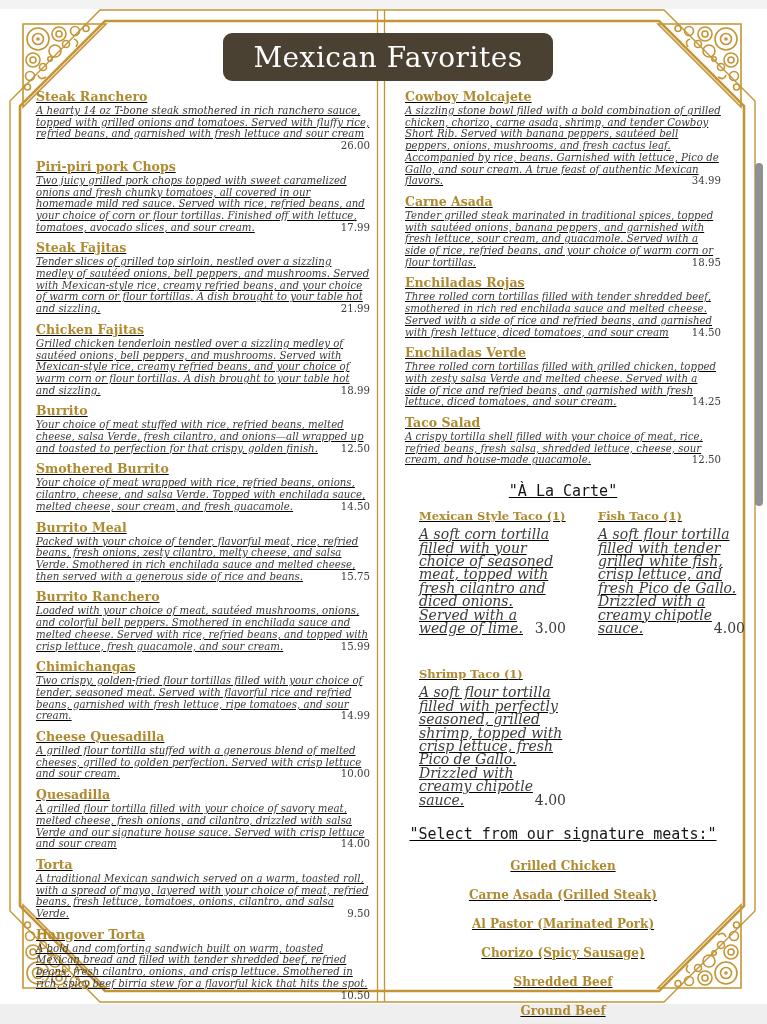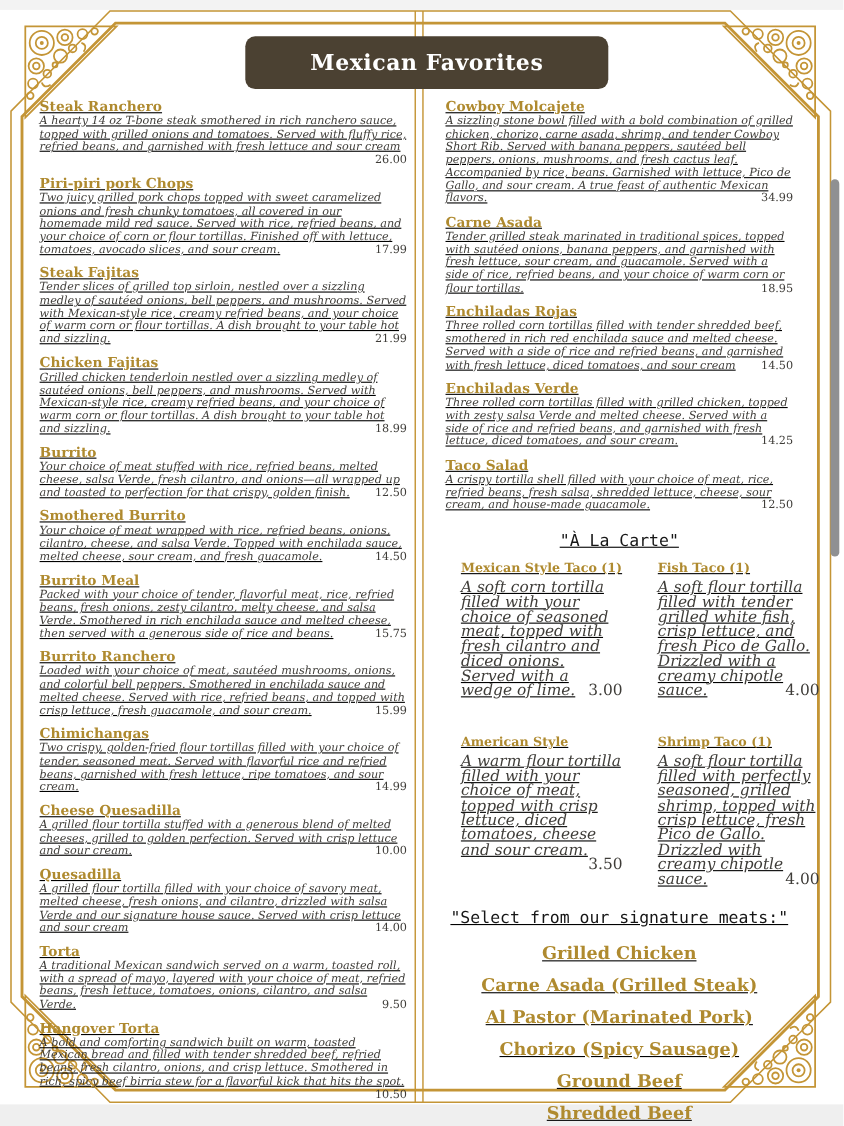--- a/index.html
+++ b/index.html
@@ -14,7 +14,7 @@
 
   .title-box{position:absolute;left:223px;top:33px;width:330px;height:48px;background:#4b4132;
         border-radius:9px;display:flex;align-items:center;justify-content:center;z-index:3;}
-  .title-box .title{color:#ffffff;font-weight:700;font-size:20px;letter-spacing:.5px;}
+  .title-box .title{color:#ffffff;font-weight:400;font-size:28px;letter-spacing:.5px;}
 
   .col{position:absolute;top:90px;text-decoration:underline;}
   .col-left{left:36px;width:334px;}

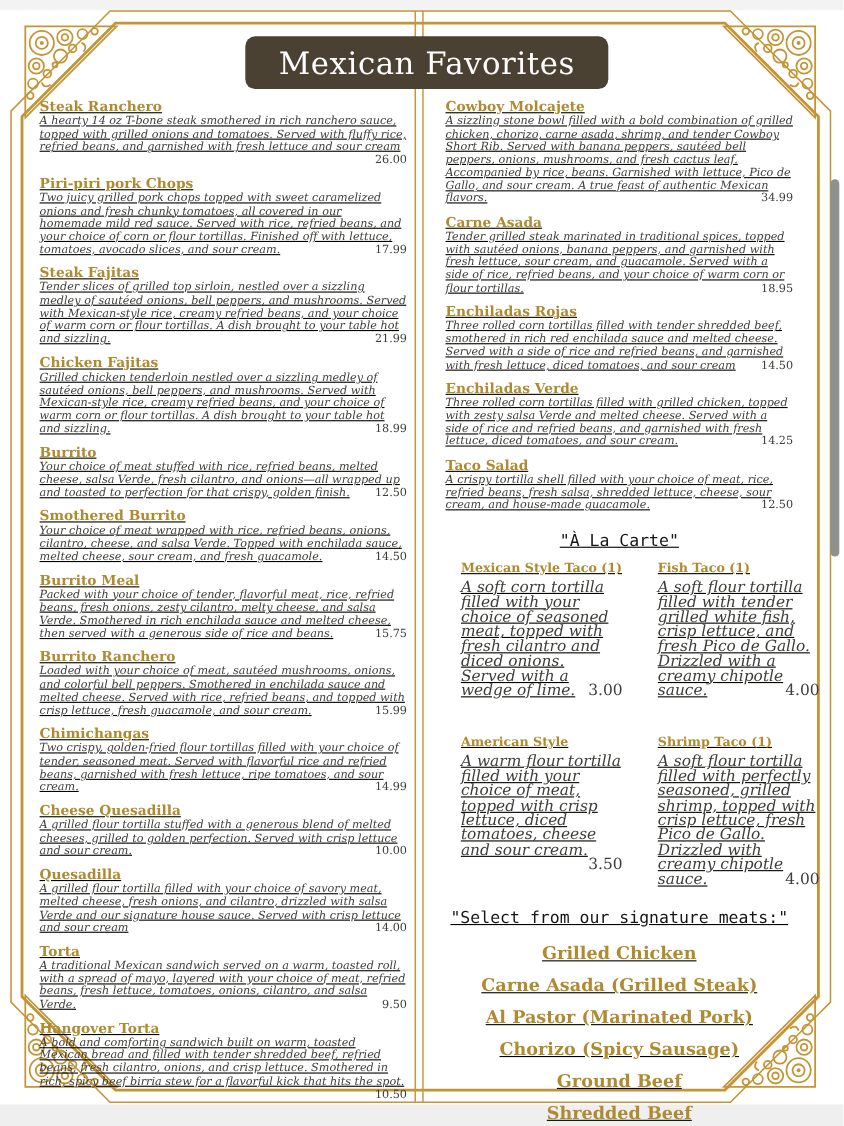--- a/index.html
+++ b/index.html
@@ -201,10 +201,6 @@
     <p class="item-desc"><span>A soft flour tortilla filled with tender grilled white fish, crisp lettuce, and fresh Pico de Gallo. Drizzled with a creamy chipotle sauce.</span><span class="price">4.00</span></p>
   </div>
 
-  <div class="item carte-item">
-    <h3 class="item-name">American Style</h3>
-    <p class="item-desc"><span>A warm flour tortilla filled with your choice of meat, topped with crisp lettuce, diced tomatoes, cheese and sour cream.</span><span class="price">3.50</span></p>
-  </div>
 
   <div class="item carte-item">
     <h3 class="item-name">Shrimp Taco (1)</h3>

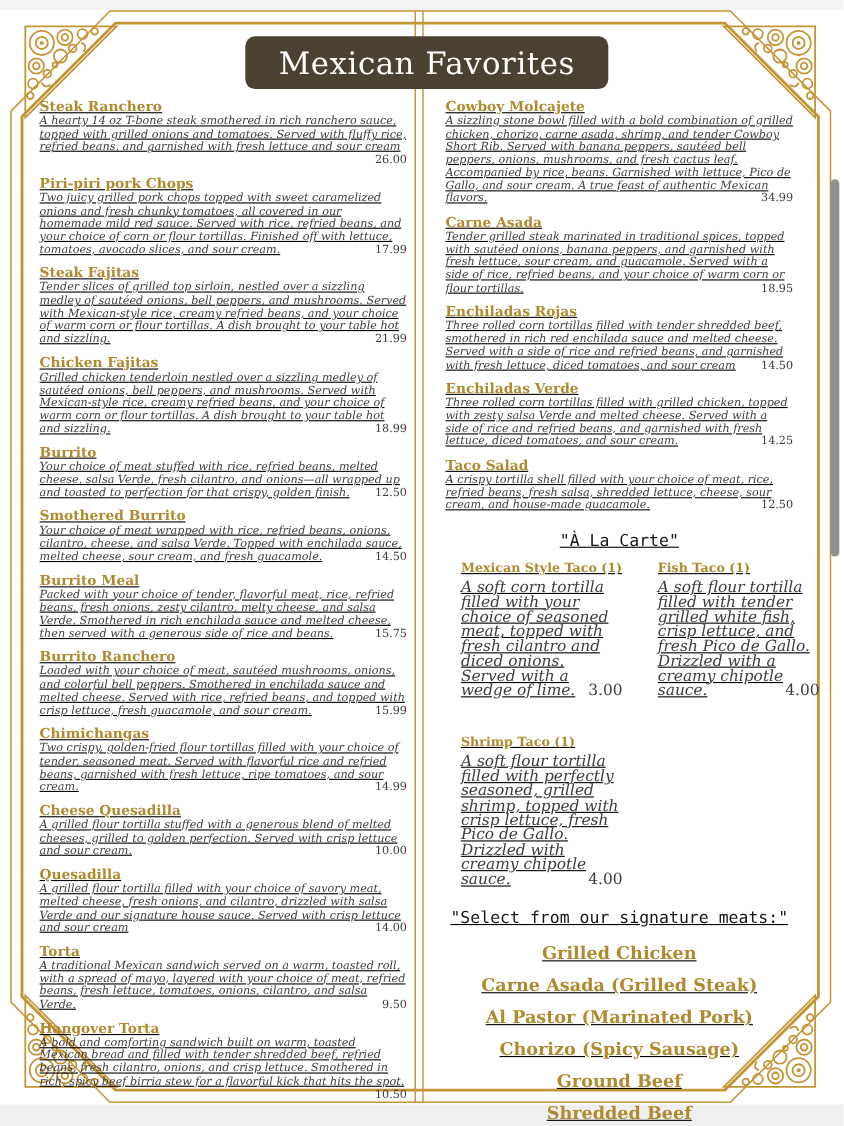--- a/index.html
+++ b/index.html
@@ -36,7 +36,7 @@
   .meats-heading{margin:18px 0 4px 0;text-align:center;color:#161616;
         font-family:"DejaVu Sans Mono", monospace;font-size:15px;line-height:19px;}
   .meats-list{text-align:center;}
-  .meat{font-size:16px;line-height:13px;font-weight:700;color:#af8a2f;margin:16px 0 13px 0;}
+  .meat{font-size:12px;line-height:13px;font-weight:700;color:#af8a2f;margin:16px 0 13px 0;}
 
   .advisory{margin:8px 0 0 0;width:332px;font-size:14px;line-height:11.6px;font-style:italic;
         color:#9a7b28;}

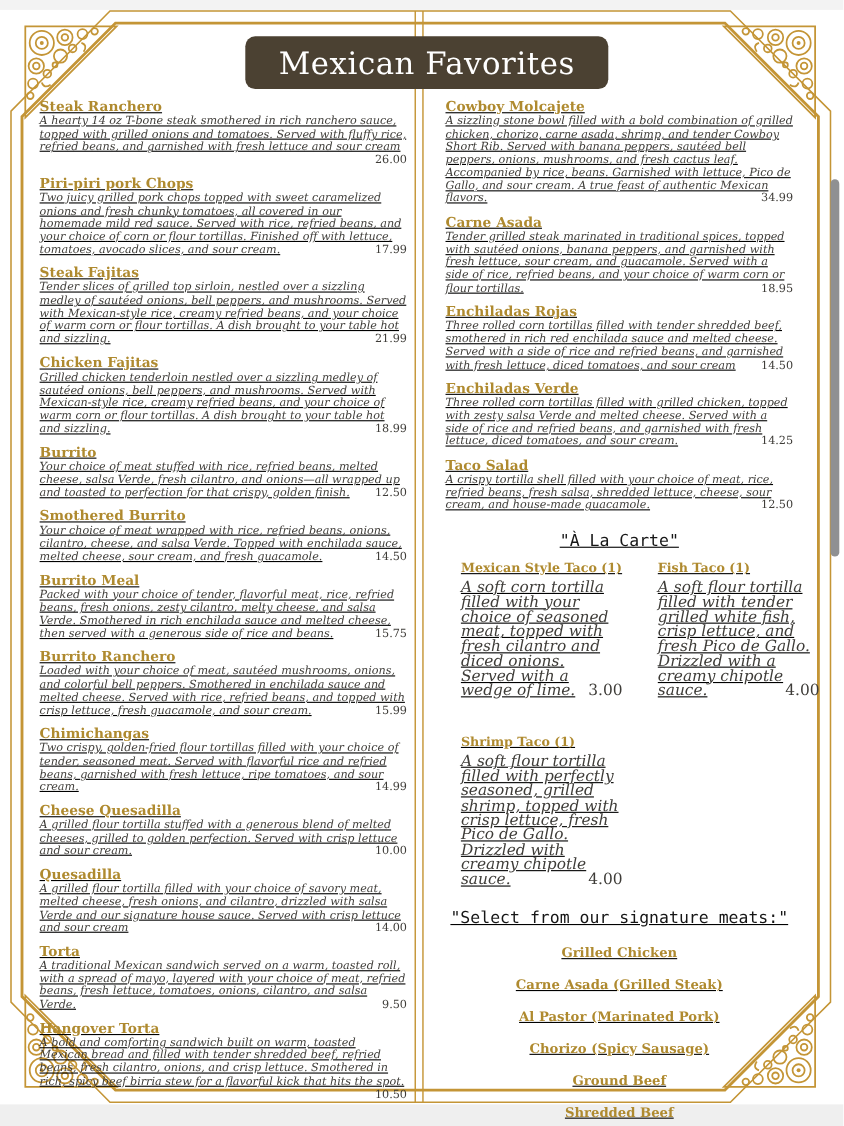--- a/index.html
+++ b/index.html
@@ -219,9 +219,9 @@
 
   <div class="meat">Chorizo (Spicy Sausage)</div>
 
+  <div class="meat">Shredded Beef</div>
+
   <div class="meat">Ground Beef</div>
-
-  <div class="meat">Shredded Beef</div>
 </div>
 
     <p class="advisory">Consumer Advisory: Consumption of undercooked meat, poultry, eggs, or seafood may increase the risk of food-borne illnesses. Alert your server if you have special dietary requirements.</p>

